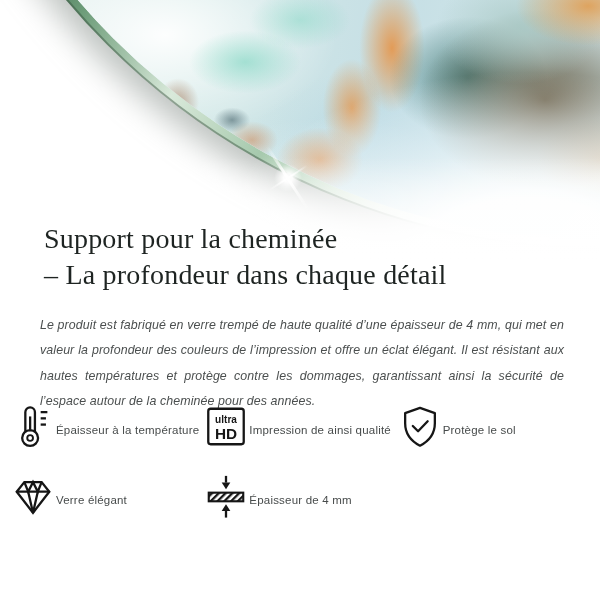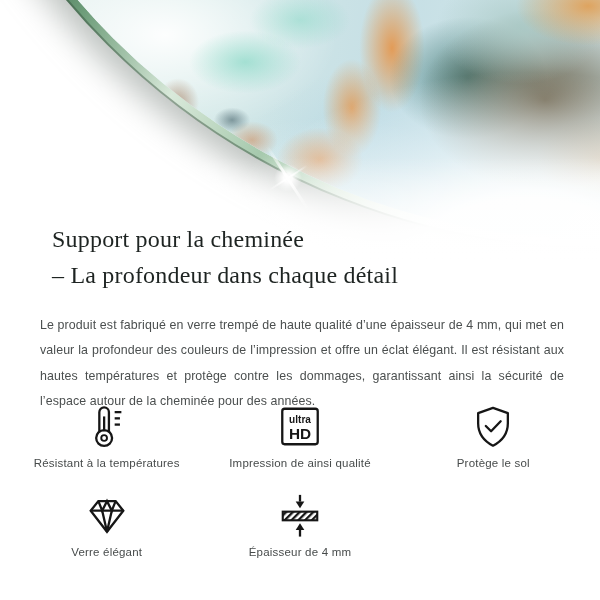--- a/index.html
+++ b/index.html
@@ -64,9 +64,9 @@
 
   
   .title {
-    position:absolute; left:52px; top:221px; width:540px;
+    position:absolute; left:44px; top:221px; width:540px;
     font-family:"Liberation Serif", serif; font-weight:400;
-    font-size:24px; line-height:36px; color:#1e2422; letter-spacing:0.2px;
+    font-size:28px; line-height:36px; color:#1e2422; letter-spacing:0.2px;
   }
   .description {
     position:absolute; left:40px; top:313px; width:524px;

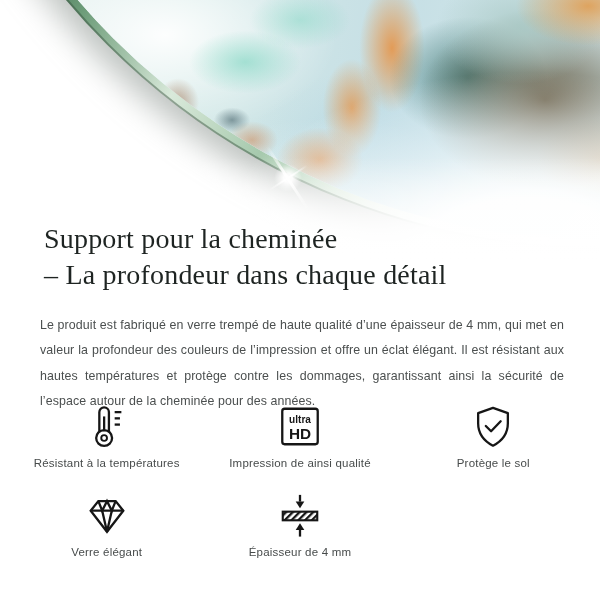--- a/index.html
+++ b/index.html
@@ -71,7 +71,7 @@
   .description {
     position:absolute; left:40px; top:313px; width:524px;
     font-size:12.4px; line-height:25.3px; color:#4b4f4f;
-    text-align:justify; letter-spacing:0.1px;
+    text-align:justify; letter-spacing:0.1px;font-style:italic;
   }
 
   

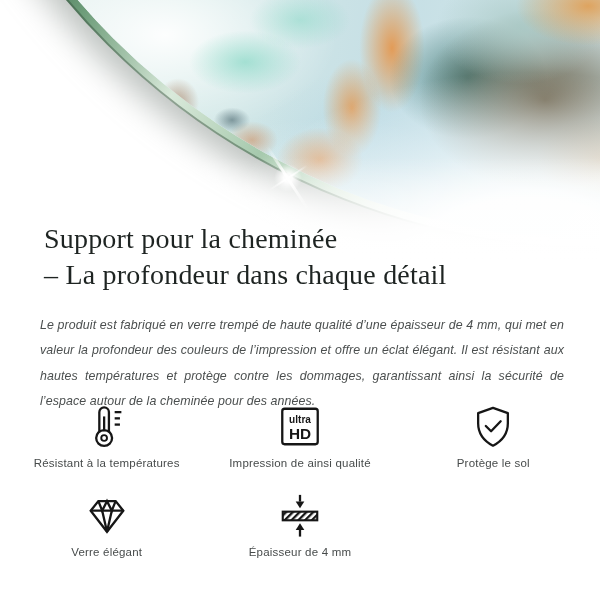--- a/index.html
+++ b/index.html
@@ -79,7 +79,7 @@
     position:absolute; left:10px; top:402px; width:580px;
     display:grid; grid-template-columns:repeat(3, 1fr); row-gap:22px;
   }
-  .feature { display:flex; flex-direction:column; align-items:center;text-align:center; }
+  .feature { display:flex; flex-direction:row; align-items:center;text-align:center; }
   .icon-box { height:48px; display:flex; align-items:flex-end; justify-content:center; }
   .feature-label { margin-top:7px; font-size:11.5px; color:#474b4b; letter-spacing:0.2px; }
   .icon-stroke { stroke:#161616; fill:none; stroke-width:2.4; }

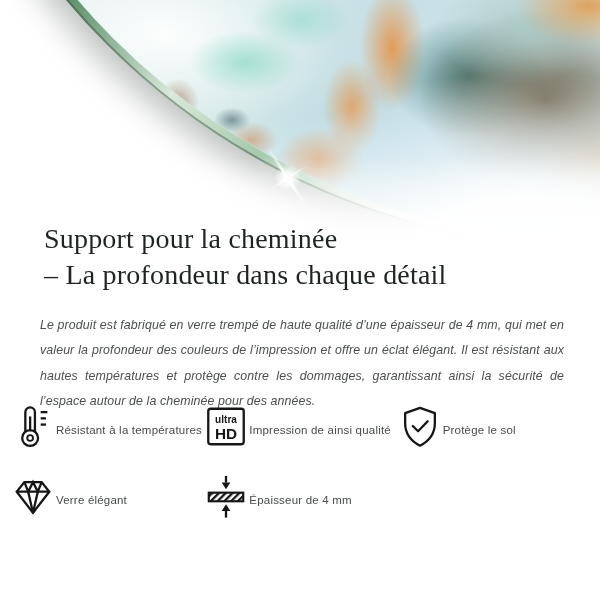--- a/index.html
+++ b/index.html
@@ -132,7 +132,7 @@
           </g>
         </svg>
       </div>
-      <div class="feature-label">Résistant à la températures</div>
+      <div class="feature-label">Épaisseur à la température</div>
     </div>
 
     <div class="feature">

